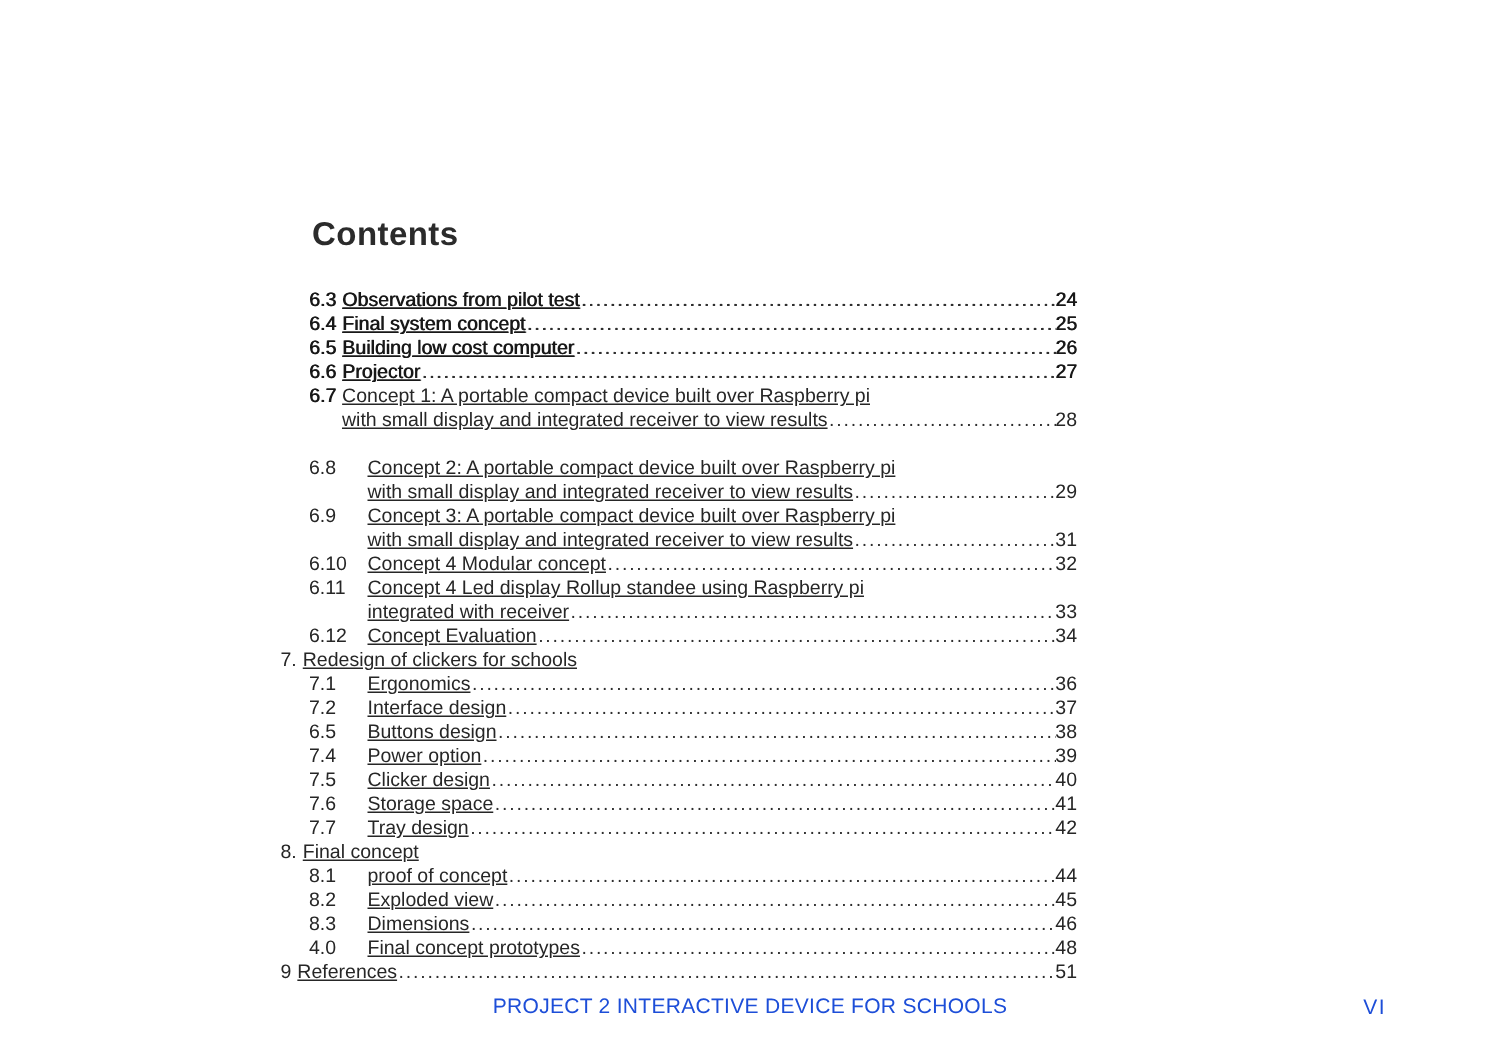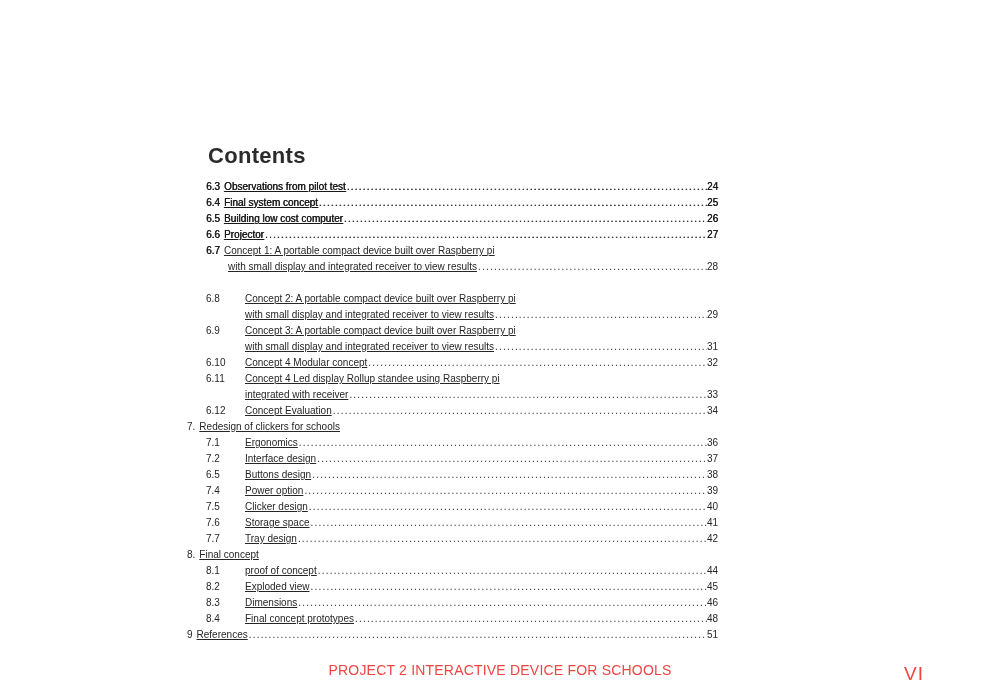--- a/index.html
+++ b/index.html
@@ -16,8 +16,8 @@
     font-size: 22px; font-weight: 700; color: #2b2b2b; letter-spacing: 0.3px;
   }
   .toc {
-    position: absolute; left: 187px; top: 179px; width: 531px;
-    font-size: 10px; line-height: 16px;
+    position: absolute; left: 187px; top: 192px; width: 531px;
+    font-size: 13px; line-height: 16px;
   }
   .row { display: flex; align-items: baseline; height: 16px; white-space: nowrap; }
   .row.gap { margin-top: 16px; }

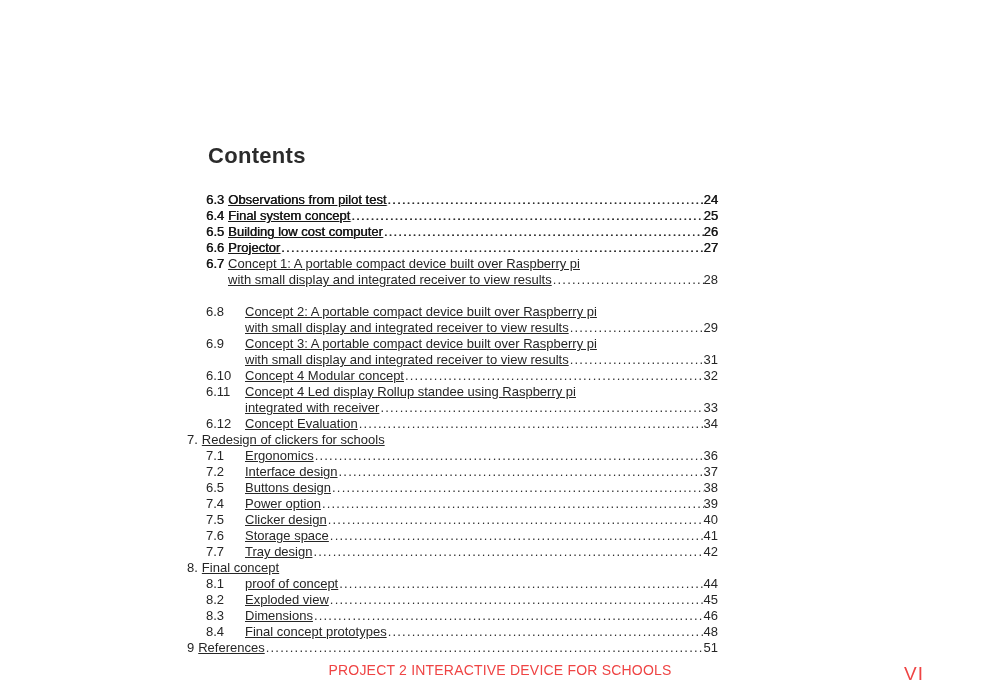--- a/index.html
+++ b/index.html
@@ -192,7 +192,7 @@
         <span class="page">46</span>
       </div>
       <div class="row tab">
-        <span class="num">8.4</span>
+        <span class="num">4.0</span>
         <span class="text">Final concept prototypes</span>
         <span class="dots">....................................................................................................................................................................................</span>
         <span class="page">48</span>

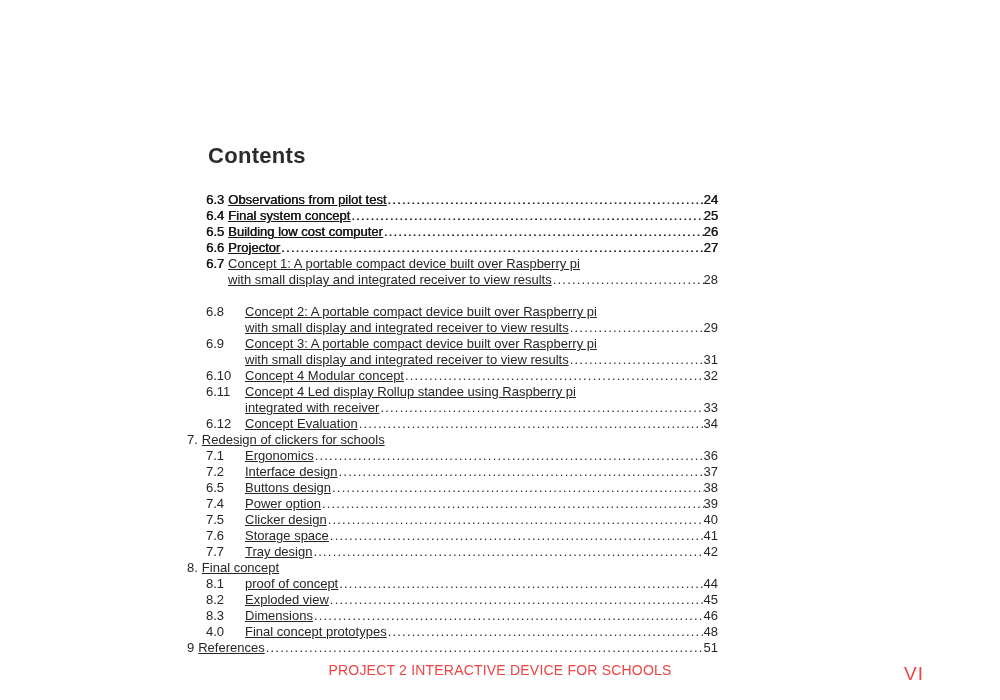--- a/index.html
+++ b/index.html
@@ -40,7 +40,7 @@
   .emph { text-shadow: 0.45px 0 0 currentColor; color: #181818; }
   .footer {
     position: absolute; left: 0; right: 0; top: 662px; height: 22px;
-    color: #ef4444; font-size: 14px;
+    color: #1d4ed8; font-size: 14px;
   }
   .footer-center { position: absolute; left: 0; right: 0; top: 0; text-align: center; letter-spacing: 0.2px; }
   .footer-page { position: absolute; right: 76px; top: 1px; font-size: 19px; letter-spacing: 1px; }

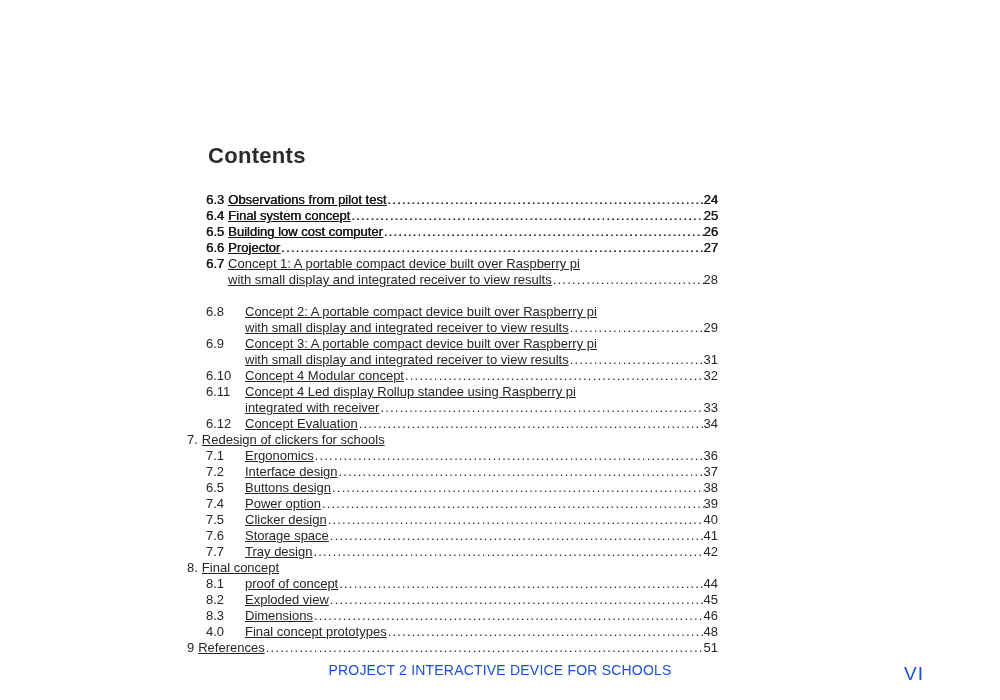--- a/index.html
+++ b/index.html
@@ -43,7 +43,7 @@
     color: #1d4ed8; font-size: 14px;
   }
   .footer-center { position: absolute; left: 0; right: 0; top: 0; text-align: center; letter-spacing: 0.2px; }
-  .footer-page { position: absolute; right: 76px; top: 1px; font-size: 19px; letter-spacing: 1px; }
+  .footer-page { position: absolute; right: 76px; top: 1px; font-size: 14px; letter-spacing: 1px; }
 </style>
 </head>
 <body>

